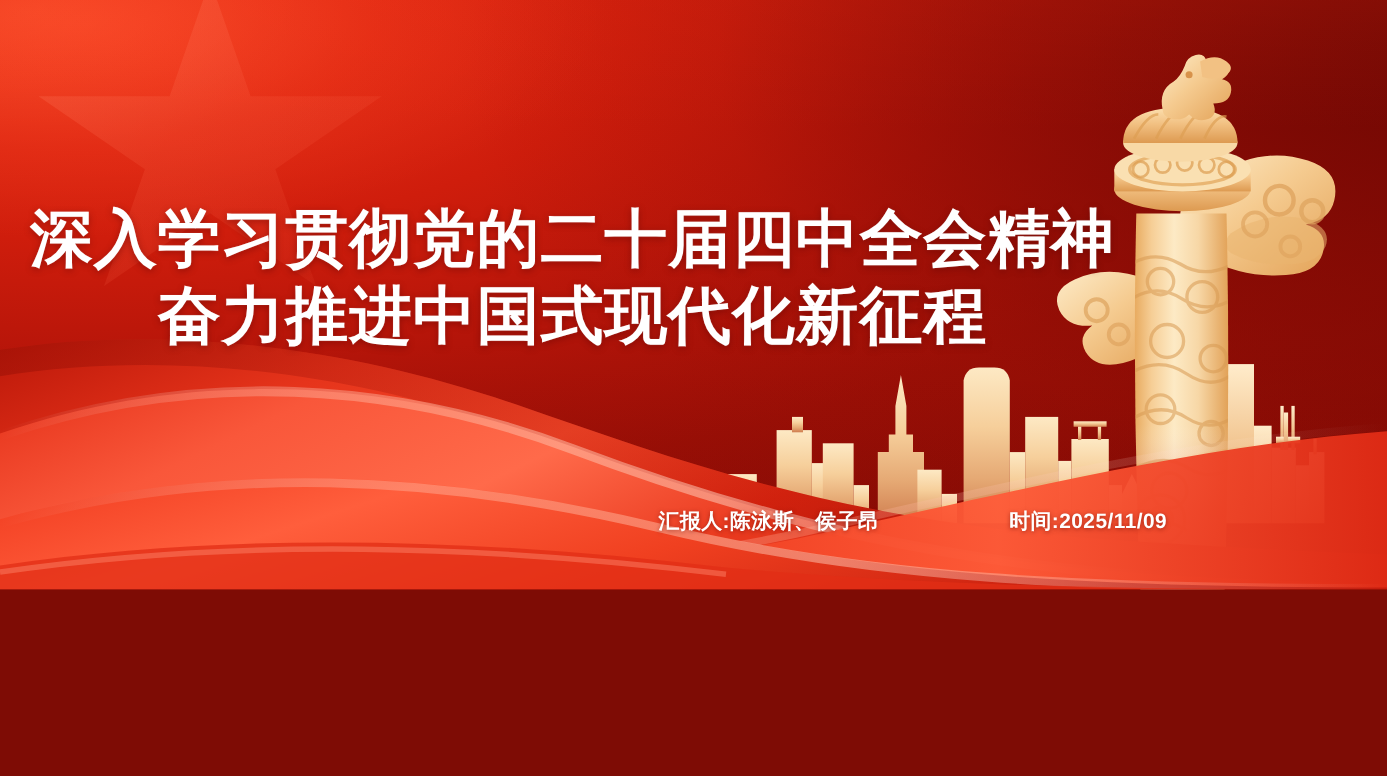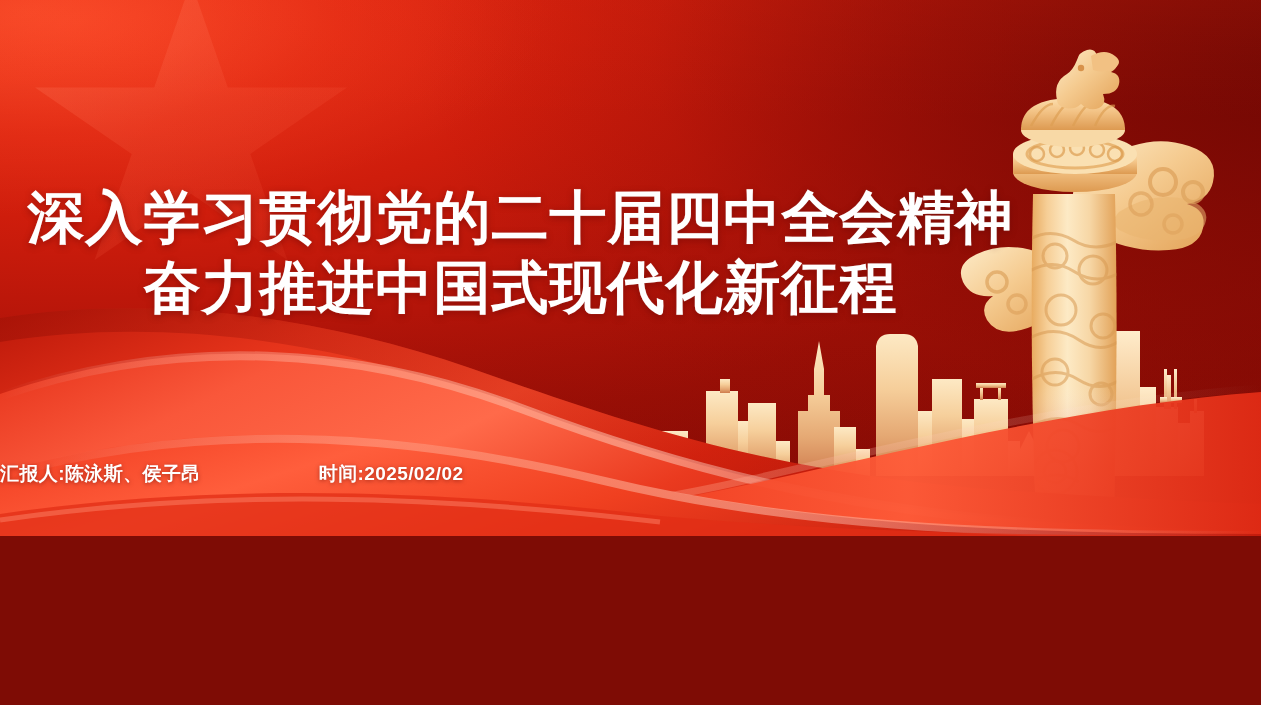--- a/index.html
+++ b/index.html
@@ -99,7 +99,7 @@
     left:0; top:461px;
     width:1061px;
     display:flex;
-    justify-content:flex-start;
+    justify-content:flex-end;
     align-items:baseline;
     gap:118px;
     z-index:9;

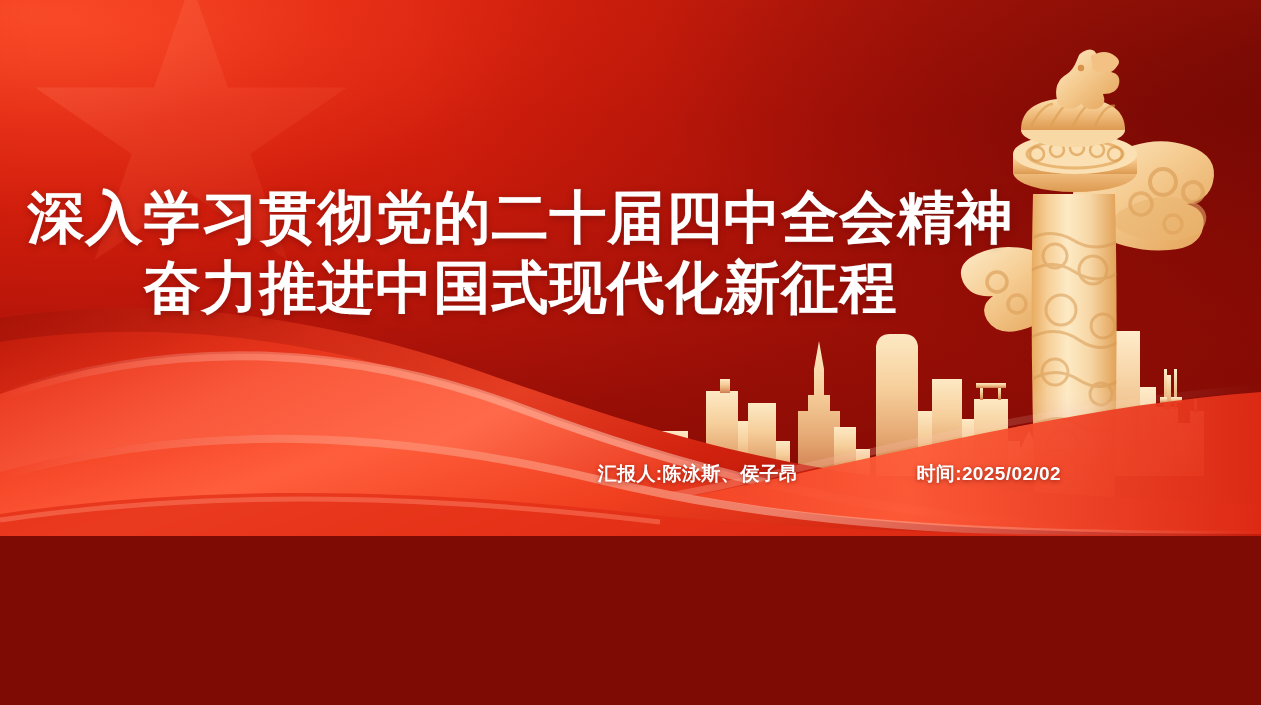--- a/index.html
+++ b/index.html
@@ -298,7 +298,7 @@
 
   <div class="meta-row">
     <div class="meta-item">汇报人:陈泳斯、侯子昂</div>
-    <div class="meta-item">时间:2025/02/02</div>
+    <div class="meta-item">时间:2025/11/09</div>
   </div>
 
   <div class="ribbon">

